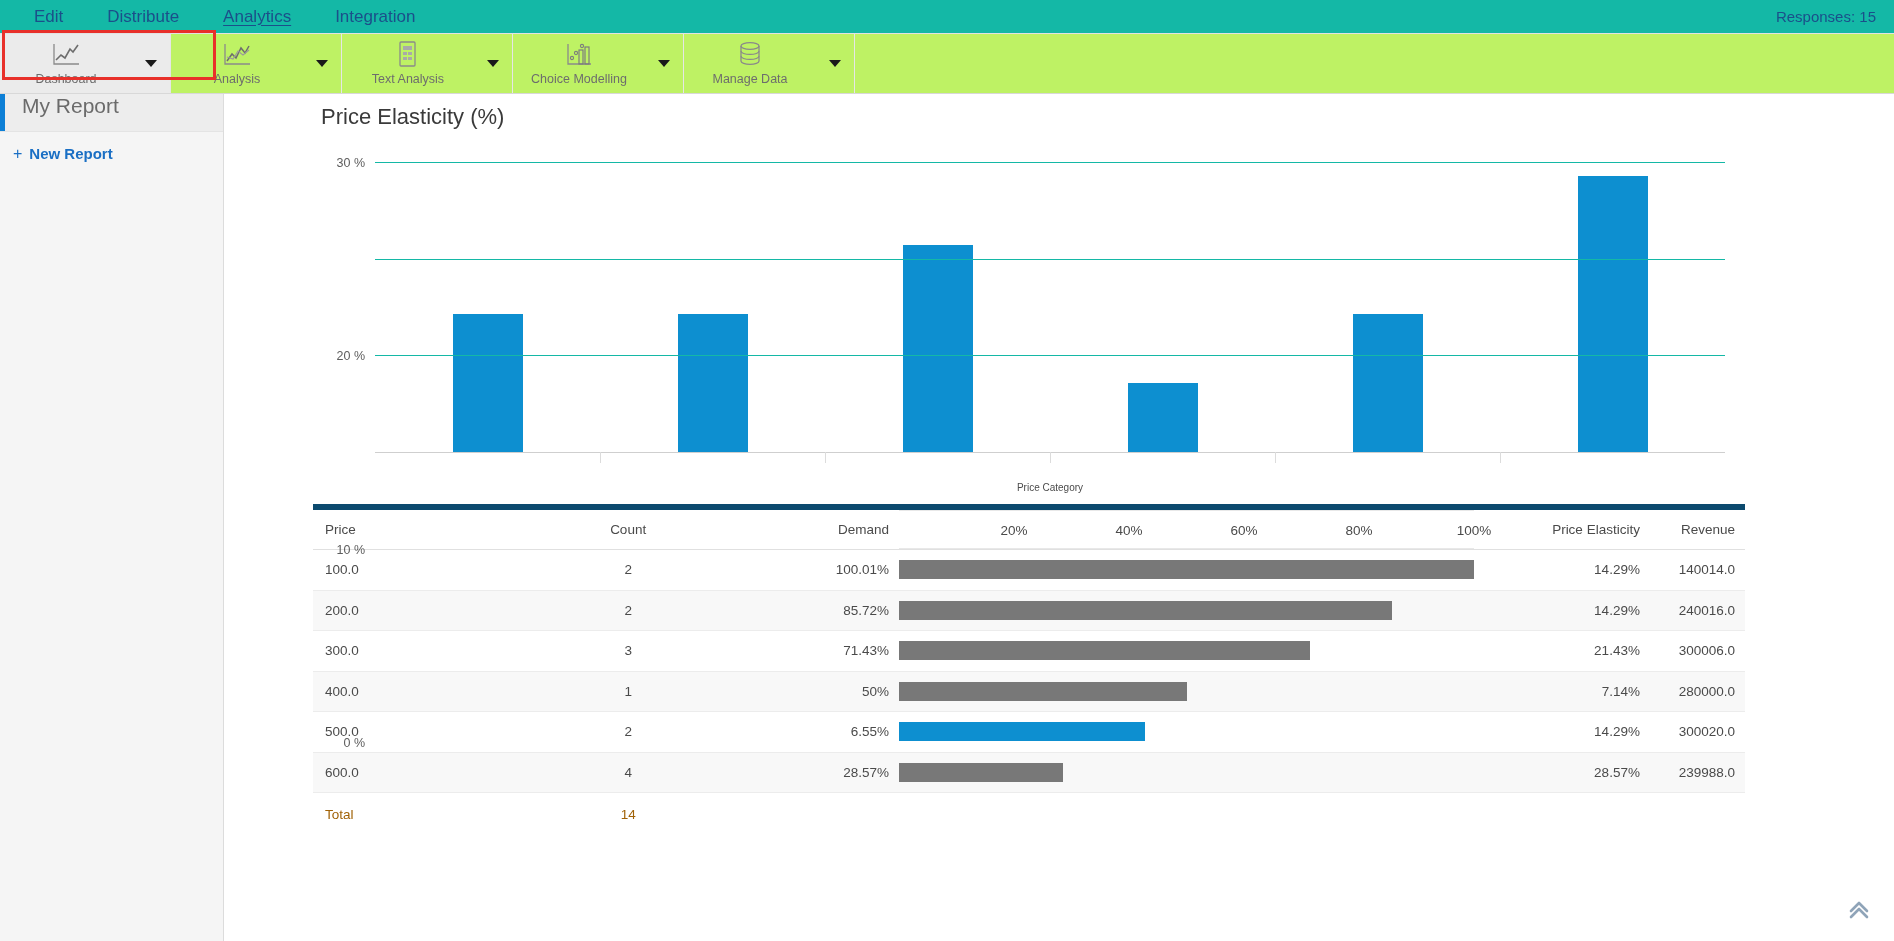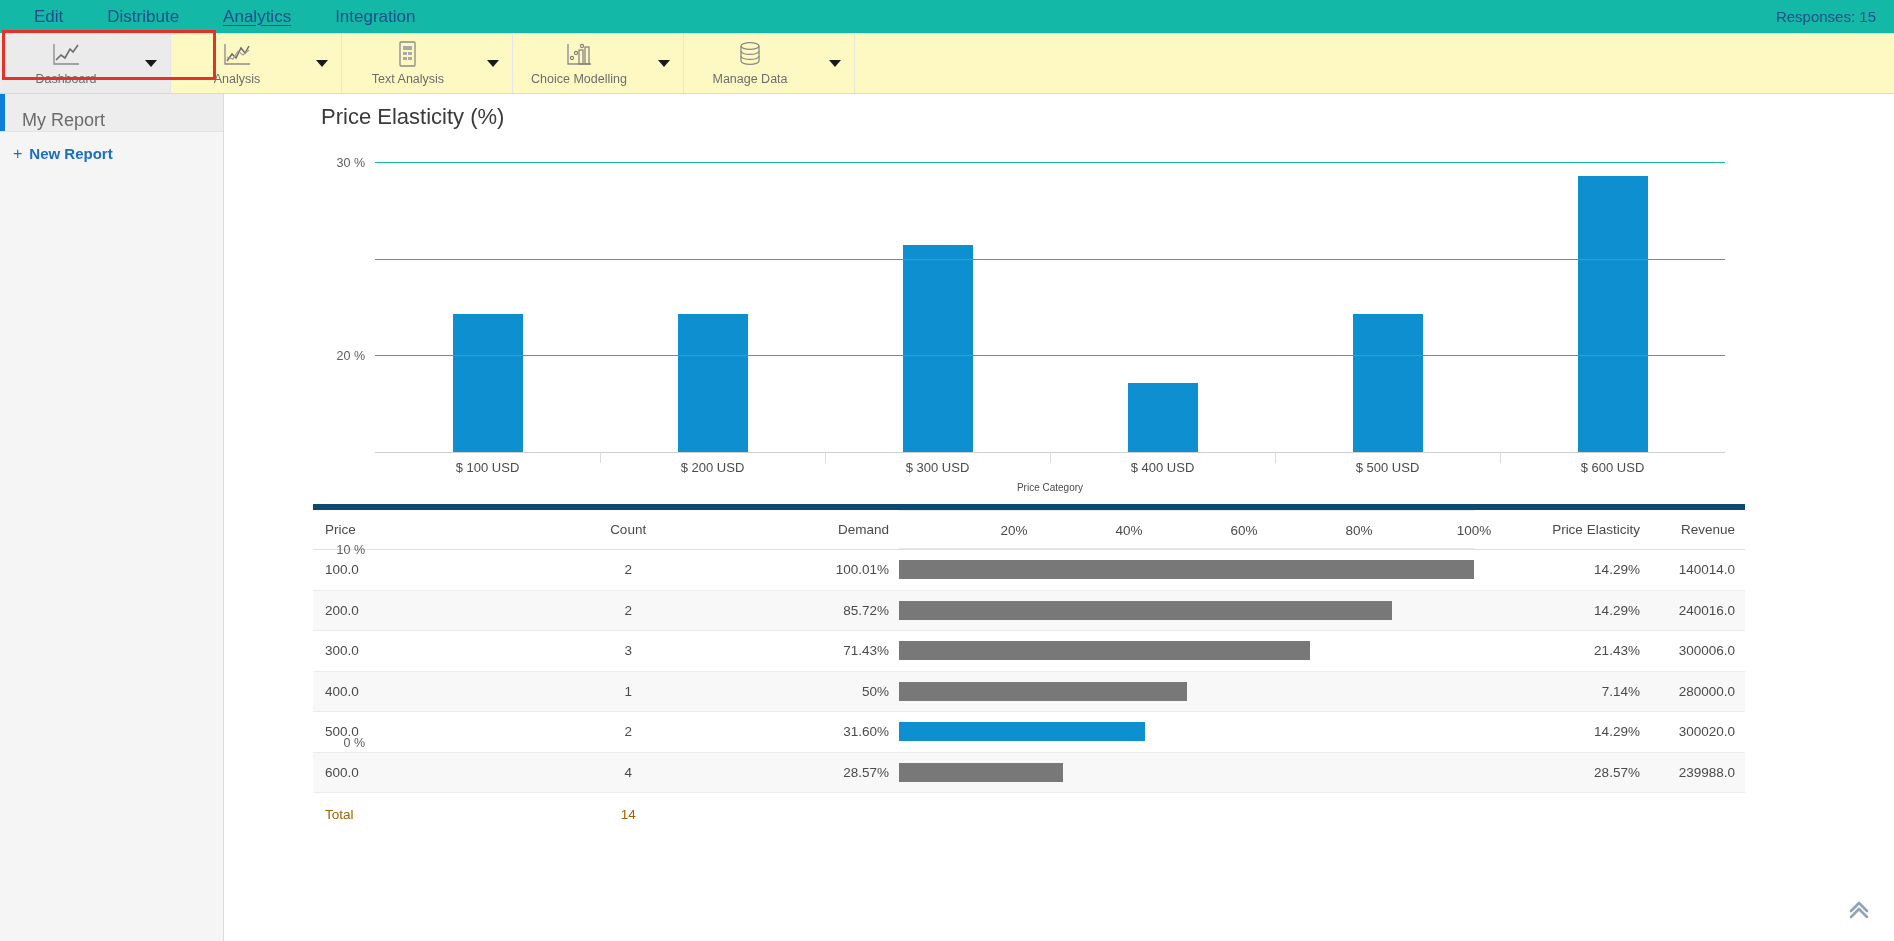--- a/index.html
+++ b/index.html
@@ -33,7 +33,7 @@
   .ribbon {
     position: absolute; top: 34px; left: 0;
     width: 1894px; height: 60px;
-    background: #fef9c3;
+    background: #bef264;
     border-bottom: 1px solid #d8d8d8;
     display: flex; align-items: flex-start;
   }

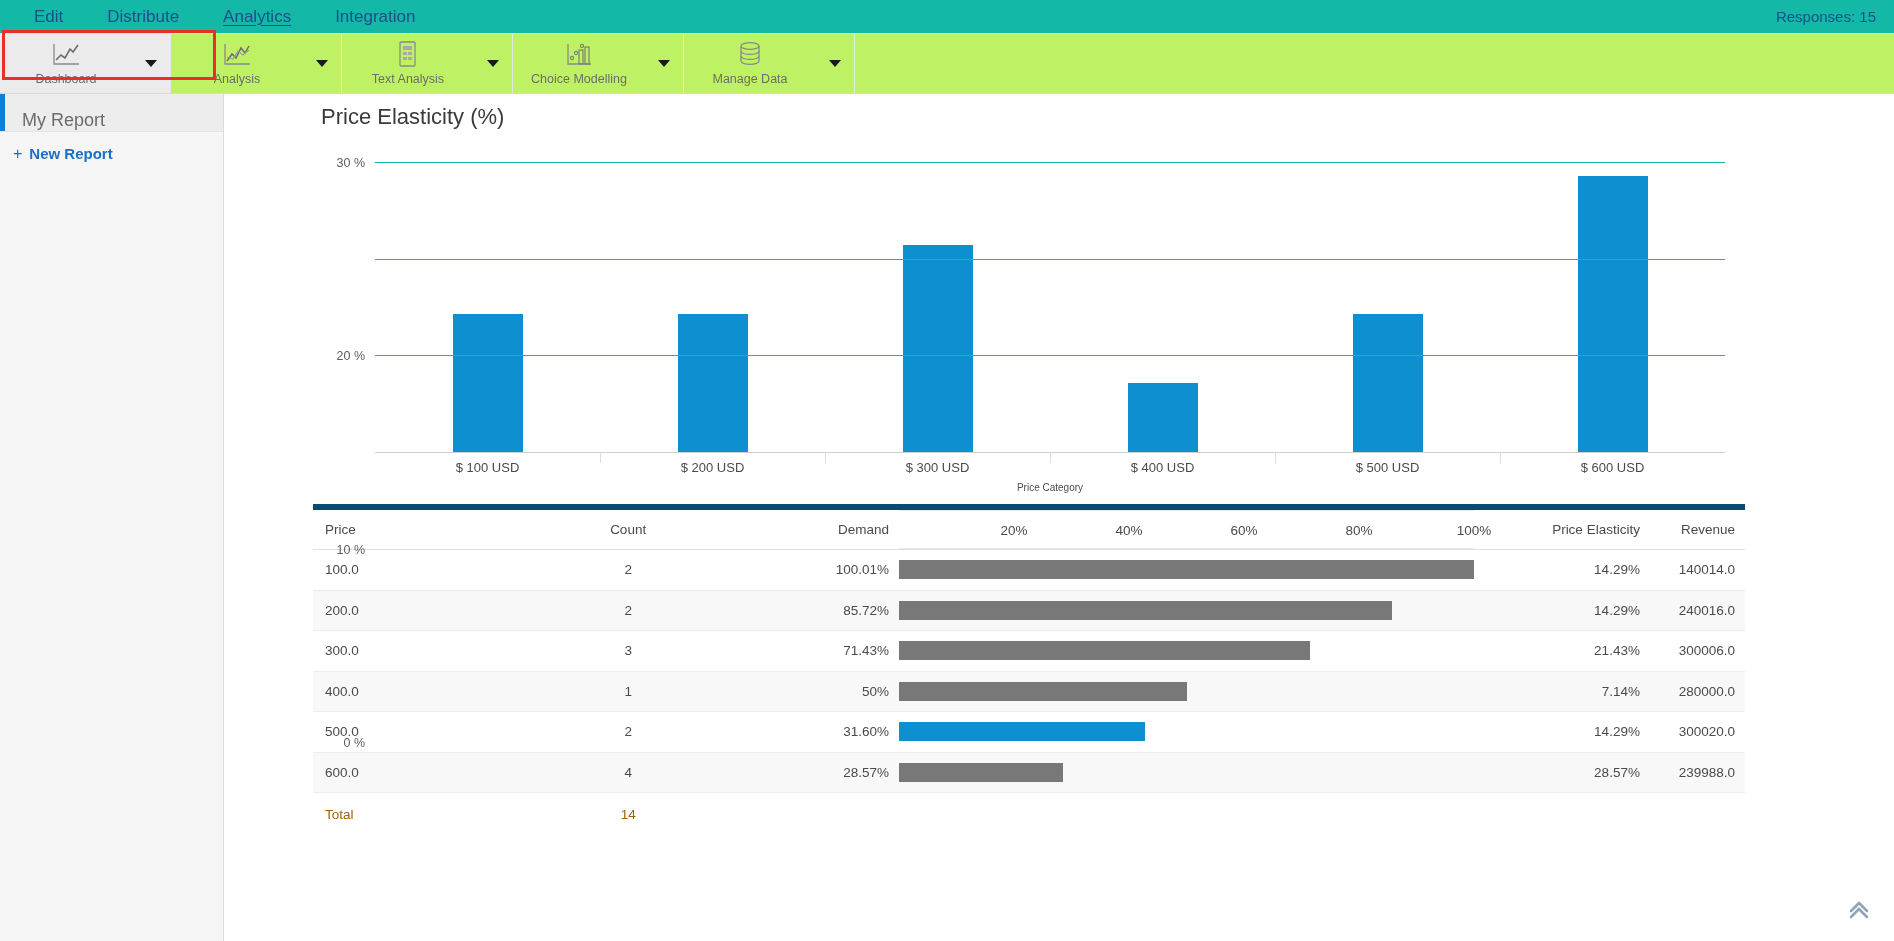--- a/index.html
+++ b/index.html
@@ -84,8 +84,8 @@
     border-right: 1px solid #dcdcdc;
   }
   .report-item {
-    height: 37px; display: flex; align-items: flex-end;
-    padding-left: 17px; font-size: 18px; color: #6b6b6b;
+    height: 37px; display: flex; align-items: flex-start;
+    padding-left: 17px; font-size: 21px; color: #6b6b6b;
     background: #ededed;
     border-left: 5px solid #0d7fd6;
     cursor: pointer;

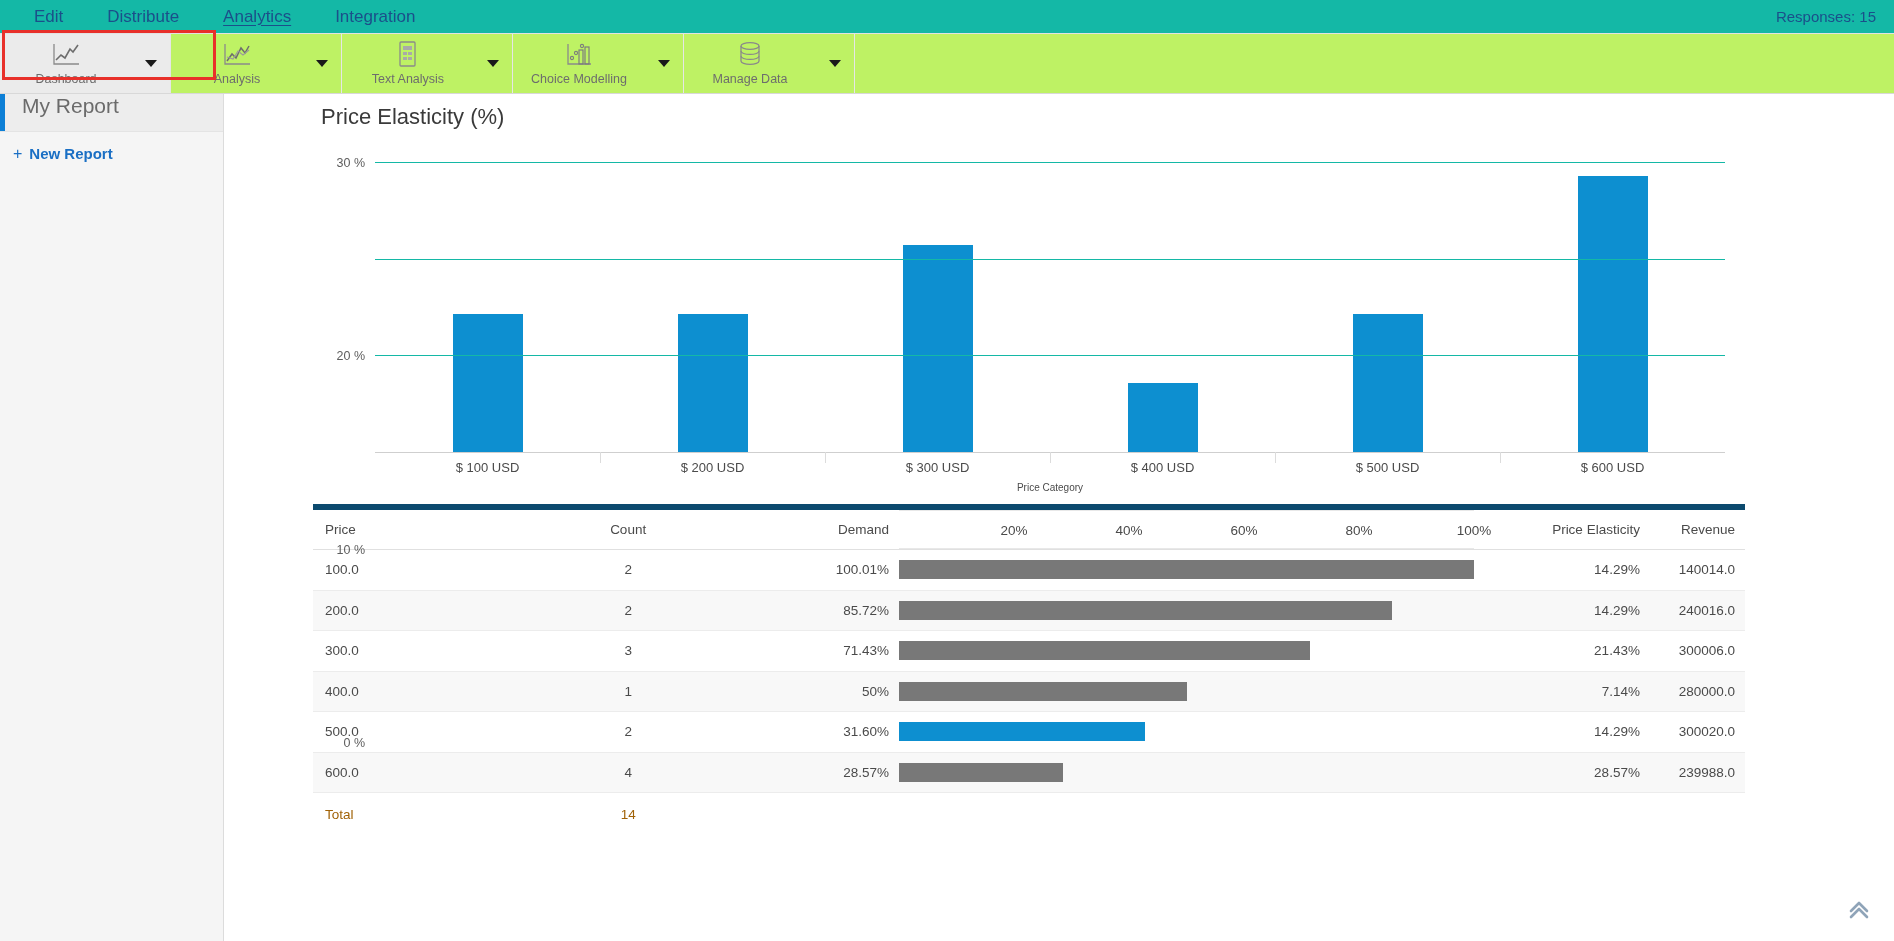--- a/index.html
+++ b/index.html
@@ -345,14 +345,6 @@
           <div class="gridline" style="top: 0px;">
             <div class="ytick" style="top: 0px;">30 %</div>
           </div>
-        </div>
-      <div class="xaxis-labels" id="xlabels">
-          <div class="xlab">$ 100 USD</div>
-          <div class="xlab">$ 200 USD</div>
-          <div class="xlab">$ 300 USD</div>
-          <div class="xlab">$ 400 USD</div>
-          <div class="xlab">$ 500 USD</div>
-          <div class="xlab">$ 600 USD</div>
         </div>
       <div class="xtitle">Price Category</div>
     <div class="xsep" style="left: 287px;"></div>

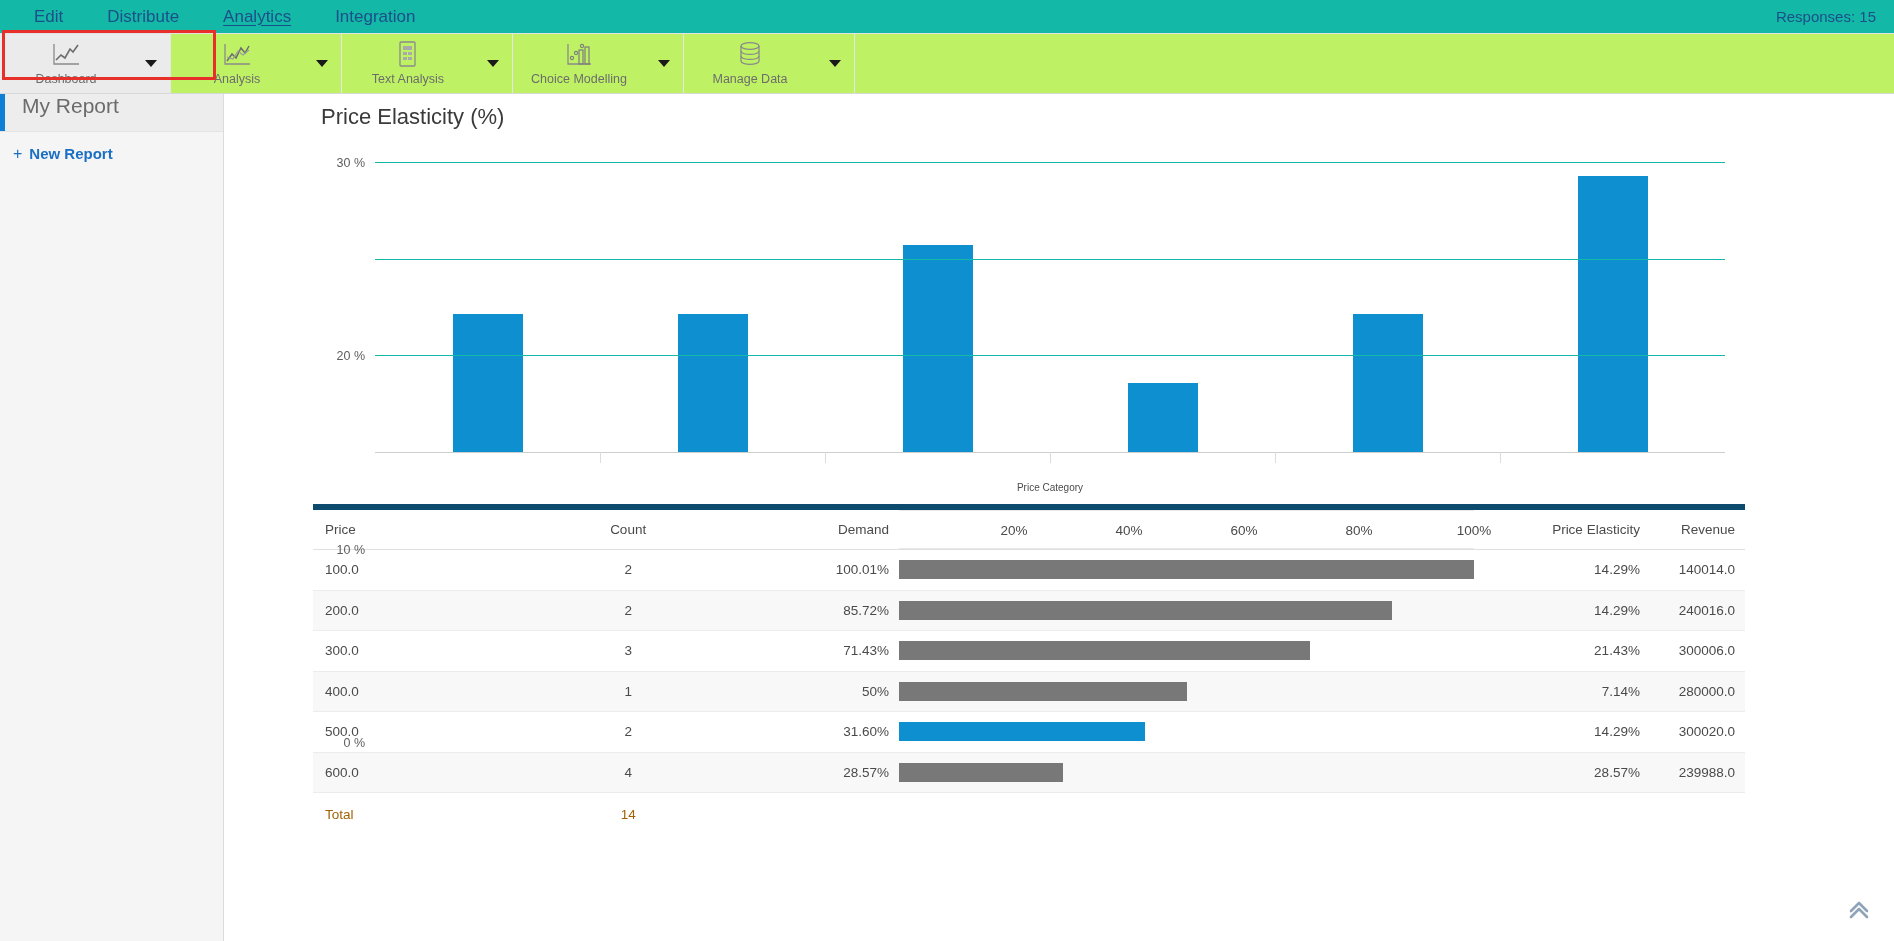--- a/index.html
+++ b/index.html
@@ -427,7 +427,7 @@
           <tr>
             <td class="c-price">500.0</td>
             <td class="c-count">2</td>
-            <td class="c-demand">31.60%</td>
+            <td class="c-demand">6.55%</td>
             <td class="c-bar">
               <div class="bar-track">
                 <div class="hbar hl" style="width: 42.86%;"></div>

